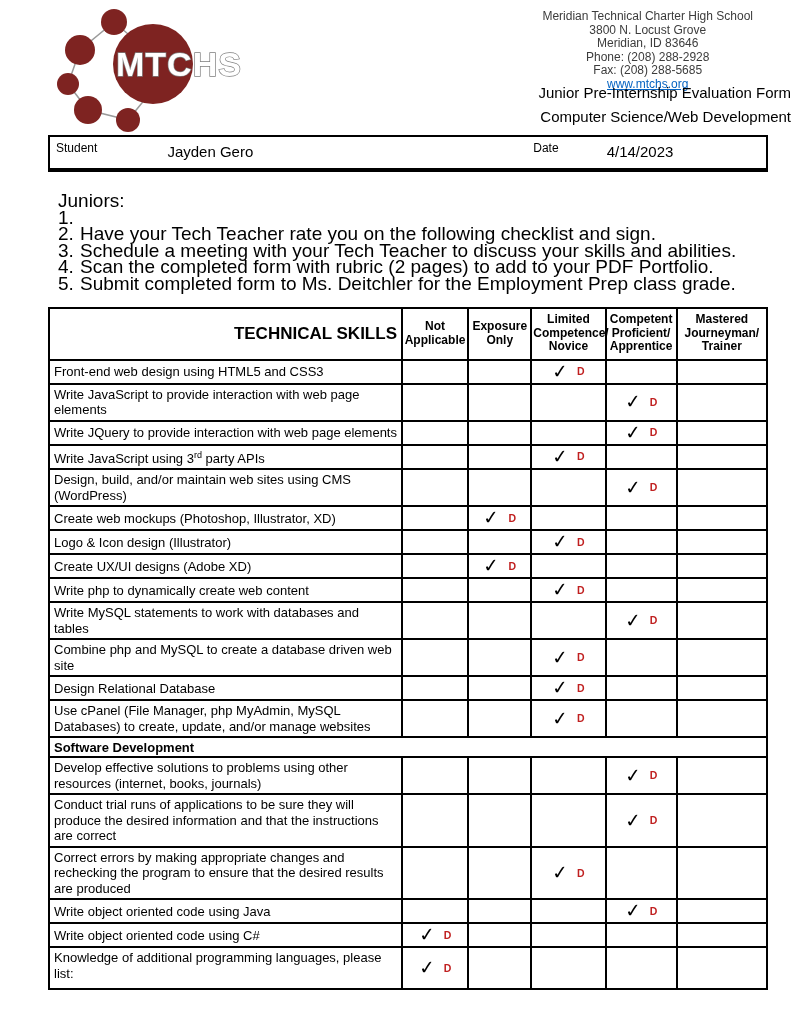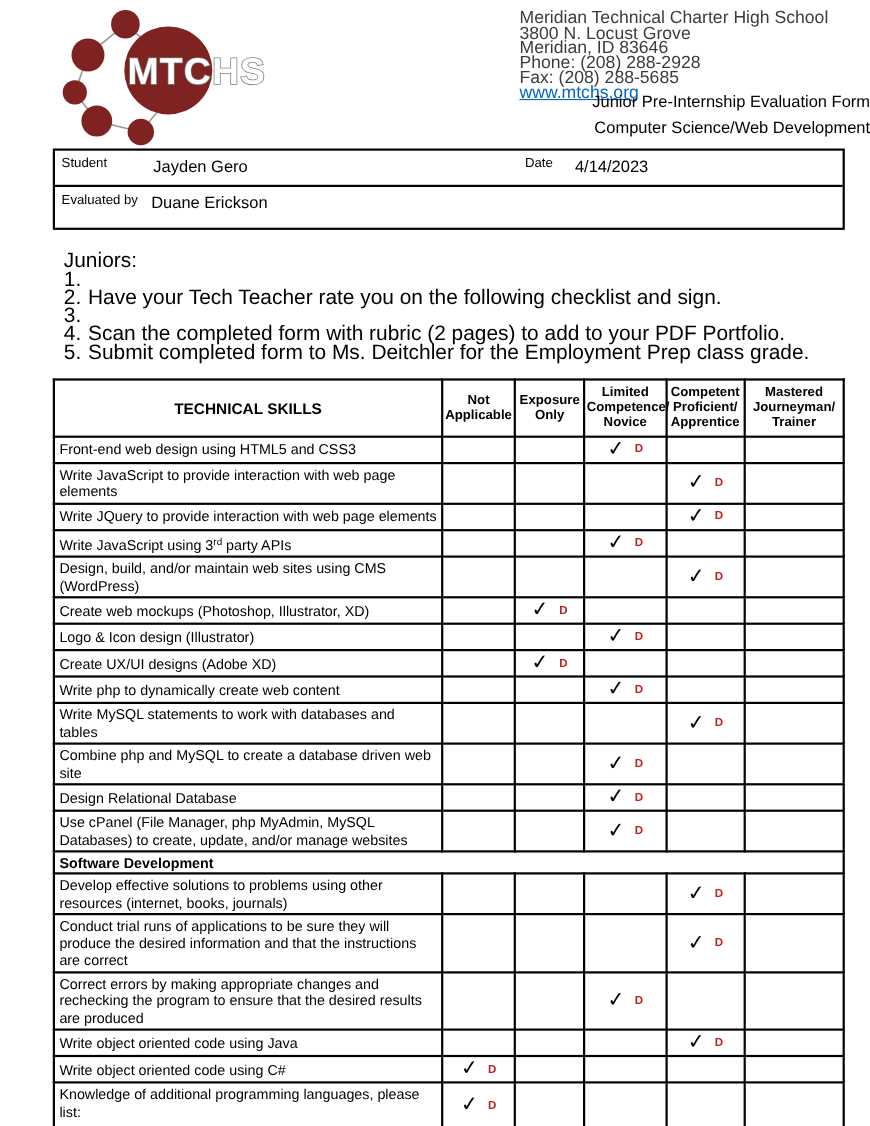--- a/index.html
+++ b/index.html
@@ -17,8 +17,8 @@
     fill:#fff; stroke:#7e7e7e; stroke-width:1.4px; paint-order:stroke; letter-spacing:1px;
   }
   .school-info {
-    position:absolute; right:38px; top:10px; text-align:left;
-    font-size:16px; line-height:13.5px; color:#3c3c3c;
+    position:absolute; right:38px; top:10px; text-align:center;
+    font-size:12px; line-height:13.5px; color:#3c3c3c;
   }
   .school-info a { color:var(--link); text-decoration:underline; cursor:pointer; }
   .form-title, .form-subtitle {

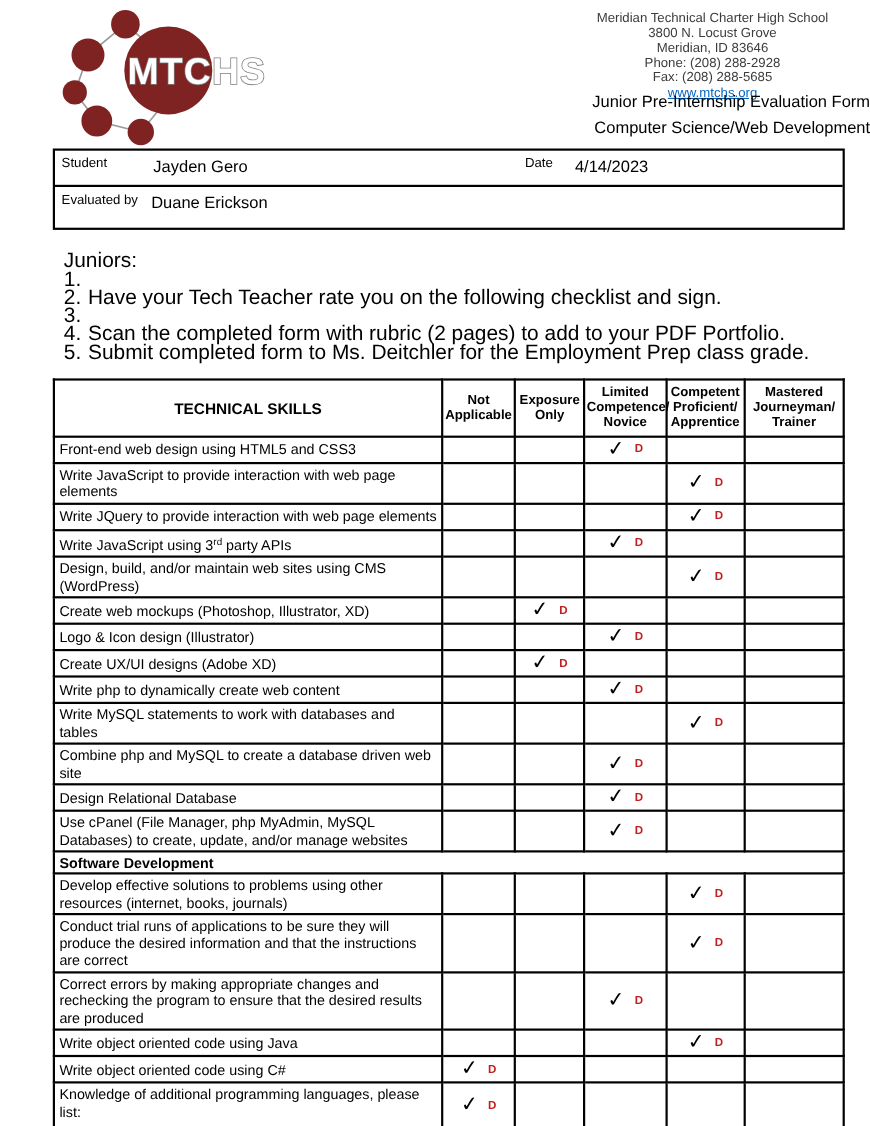--- a/index.html
+++ b/index.html
@@ -30,7 +30,7 @@
   
   .info-box { margin:3px 23px 0 48px; border:2px solid #000; }
   .ib-row { display:flex; align-items:flex-start; padding:3px 6px 4px 6px; min-height:24px; }
-  .ib-row.first { border-bottom:2px solid #000; }
+  .ib-row.first { border-bottom:2px solid #000;gap:28px; }
   .ib-row.second { padding-bottom:10px; }
   .ib-label { font-size:12px; padding-top:1px; }
   .ib-value { font-size:15px; padding-top:3px; }

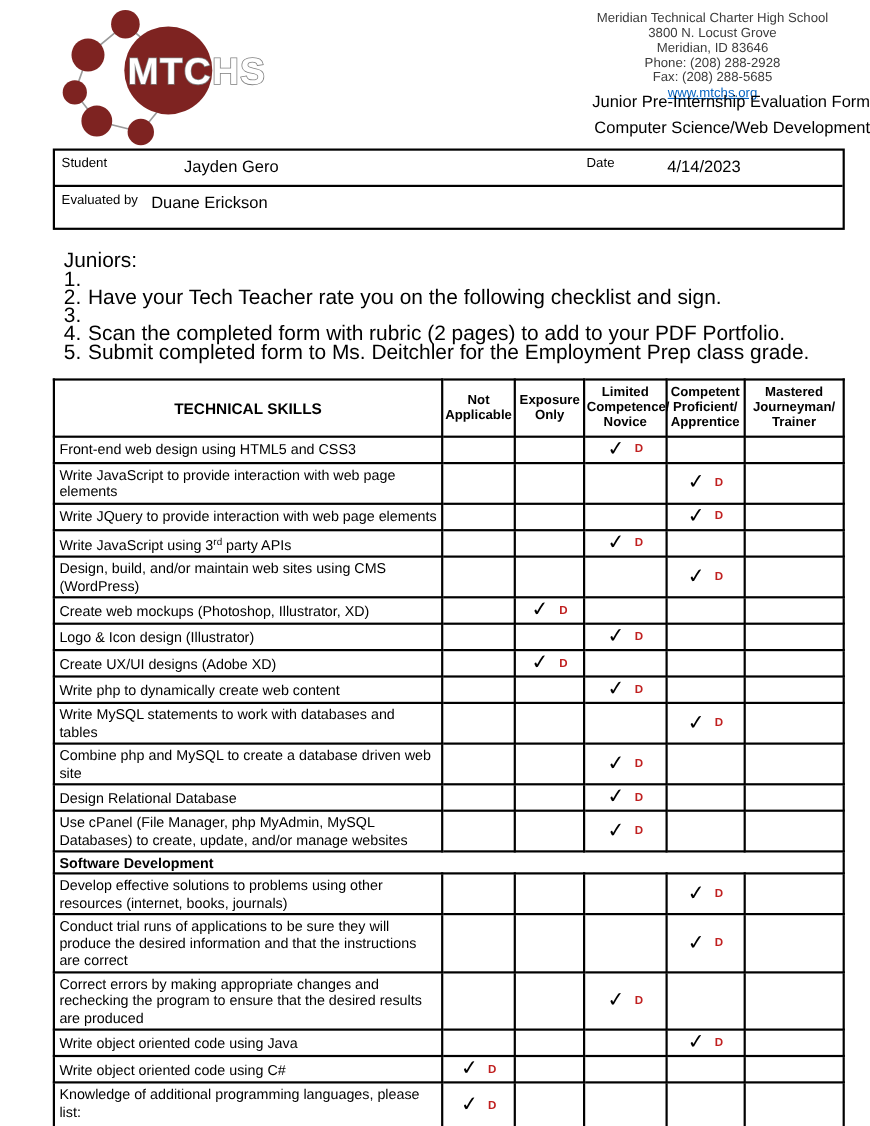--- a/index.html
+++ b/index.html
@@ -108,10 +108,6 @@
       <span class="ib-value v-student">Jayden Gero</span>
       <span class="ib-label l-date">Date</span>
       <span class="ib-value v-date">4/14/2023</span>
-    </div>
-    <div class="ib-row second">
-      <span class="ib-label">Evaluated by</span>
-      <span class="ib-value v-evaluated">Duane Erickson</span>
     </div>
   </div>
 

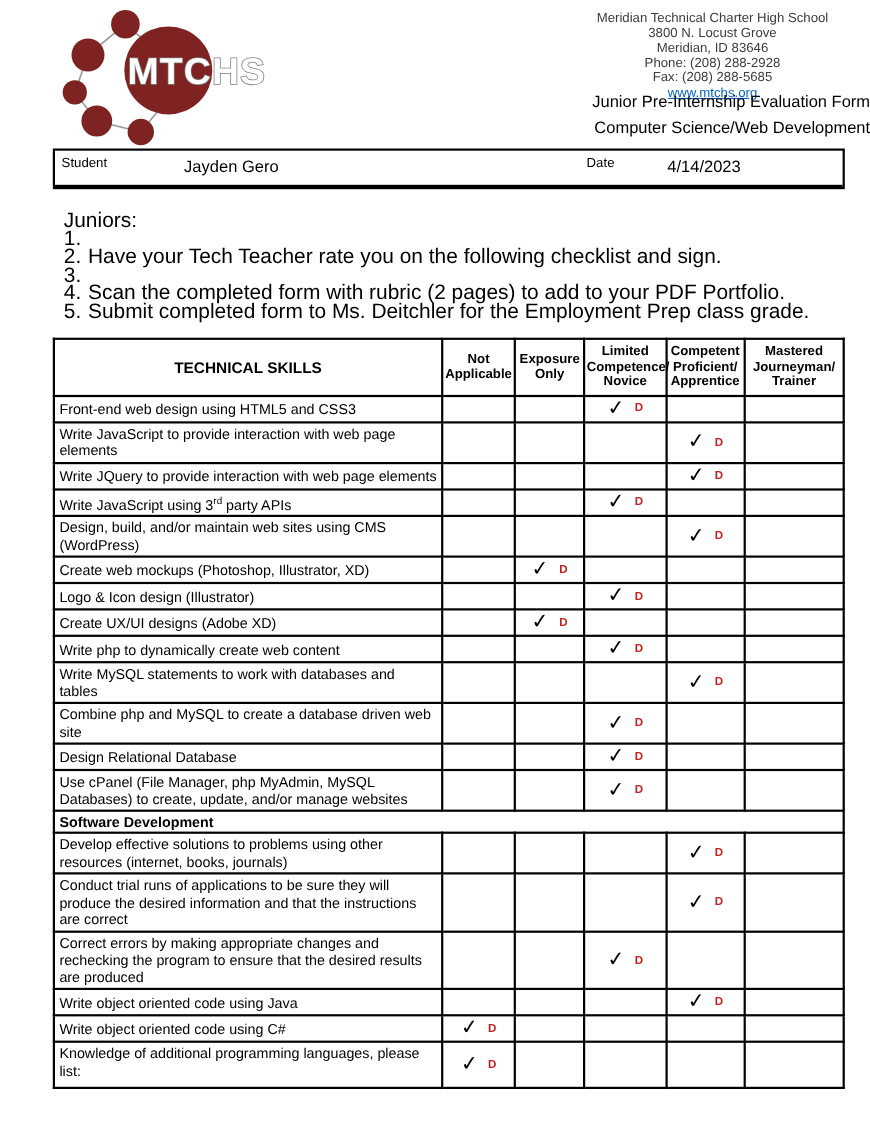--- a/index.html
+++ b/index.html
@@ -123,6 +123,7 @@
         </div>
         <div class="instr-item">
           <span class="instr-num">3.</span>
+          <span>Schedule a meeting with your Tech Teacher to discuss your skills and abilities.</span>
         </div>
         <div class="instr-item">
           <span class="instr-num">4.</span>

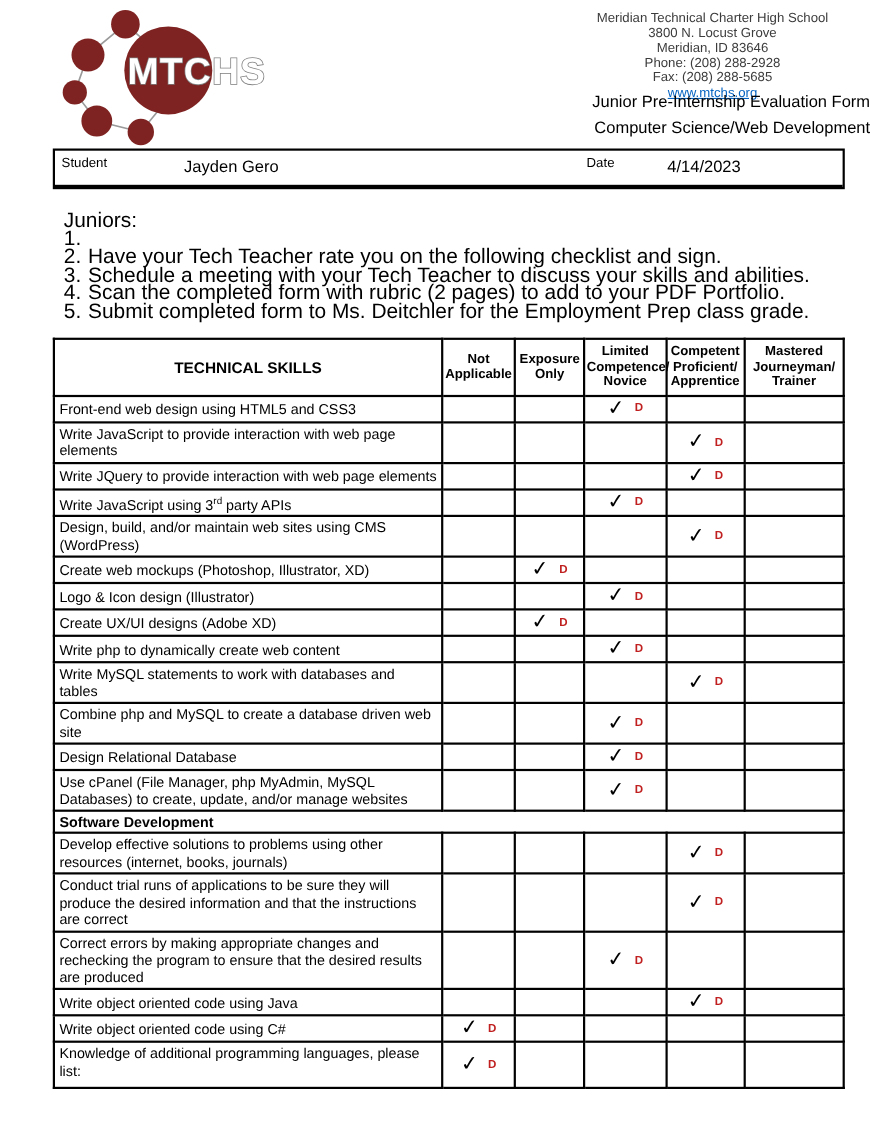--- a/index.html
+++ b/index.html
@@ -46,7 +46,7 @@
   table.skills { border-collapse:collapse; table-layout:fixed; width:720px; margin:14px 0 0 48px; }
   table.skills th, table.skills td { border:2px solid #000; }
   th.skills-head {
-    text-align:center; font-size:14px; font-weight:bold; padding:2px 4px;
+    text-align:right; font-size:17px; font-weight:bold; padding:2px 4px;
     height:46px; vertical-align:middle;
   }
   th.rate-head {

